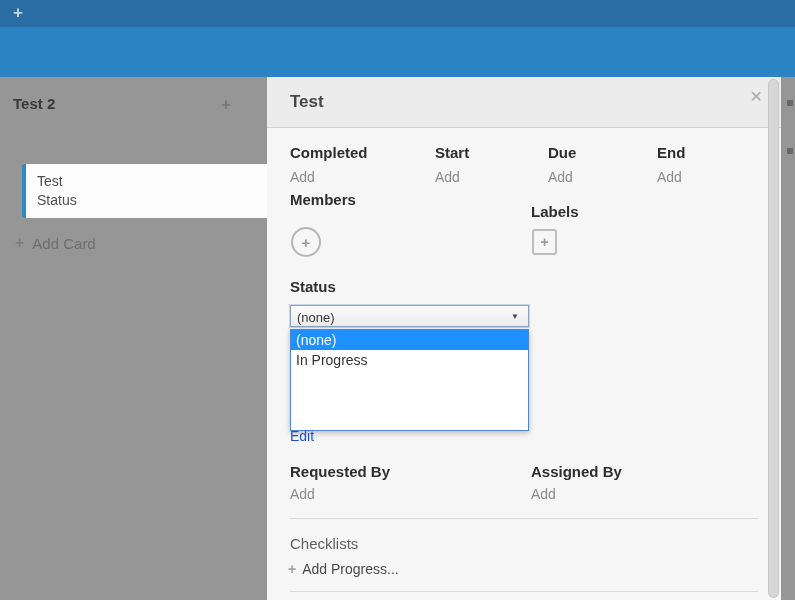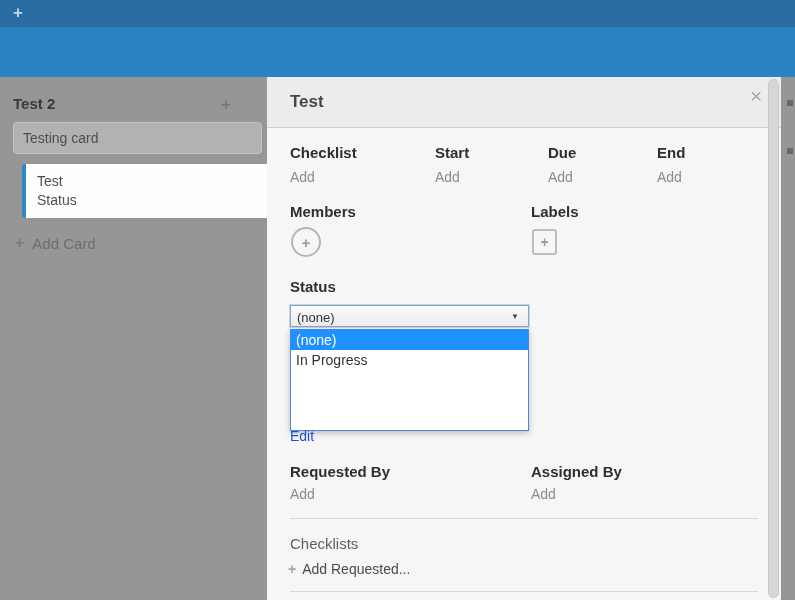--- a/index.html
+++ b/index.html
@@ -111,9 +111,6 @@
     <span class="hb"></span><span class="hb"></span><span class="hb"></span>
   </span>
 
-  <div class="card-dimmed">
-    <span>Testing card</span>
-  </div>
 
   <div class="card-selected">
     <div>Test</div>

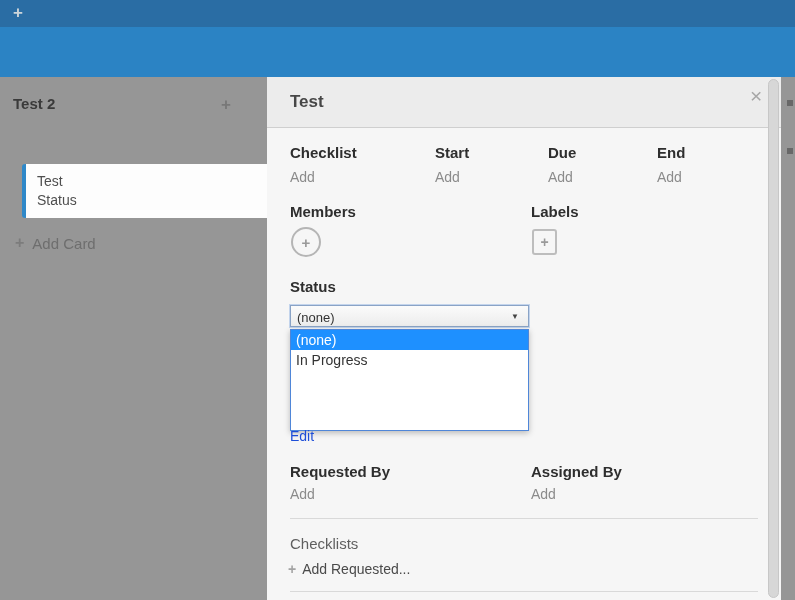--- a/index.html
+++ b/index.html
@@ -132,7 +132,7 @@
       <span class="panel-close">×</span>
     </div>
 
-    <span class="sec-label" style="left:23px; top:67px;">Checklist</span>
+    <span class="sec-label" style="left:23px; top:67px;">Completed</span>
     <span class="sec-label" style="left:168px; top:67px;">Start</span>
     <span class="sec-label" style="left:281px; top:67px;">Due</span>
     <span class="sec-label" style="left:390px; top:67px;">End</span>

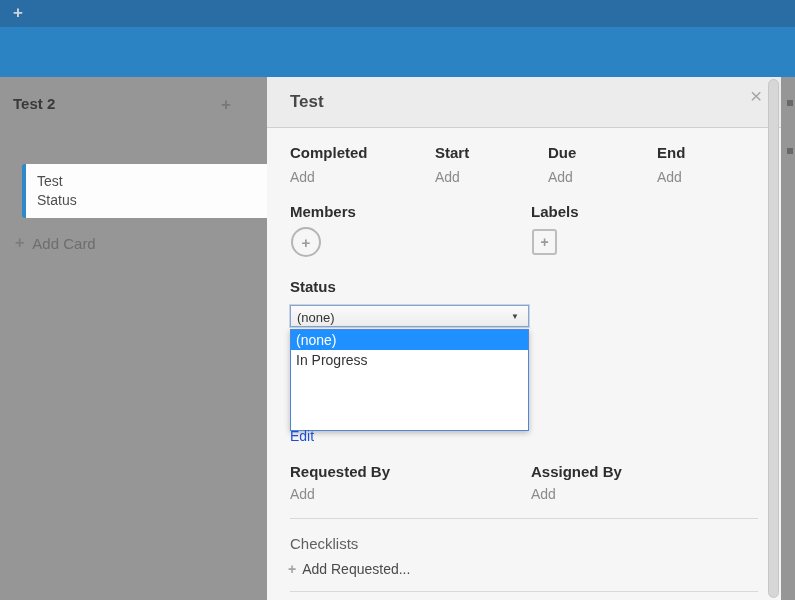--- a/index.html
+++ b/index.html
@@ -142,7 +142,7 @@
     <span class="add-link" style="left:281px; top:92px;">Add</span>
     <span class="add-link" style="left:390px; top:92px;">Add</span>
 
-    <span class="sec-label" style="left:23px; top:126px;">Members</span>
+    <span class="sec-label" style="left:23px; top:114px;">Members</span>
     <span class="sec-label" style="left:264px; top:126px;">Labels</span>
 
     <div class="circle-btn">

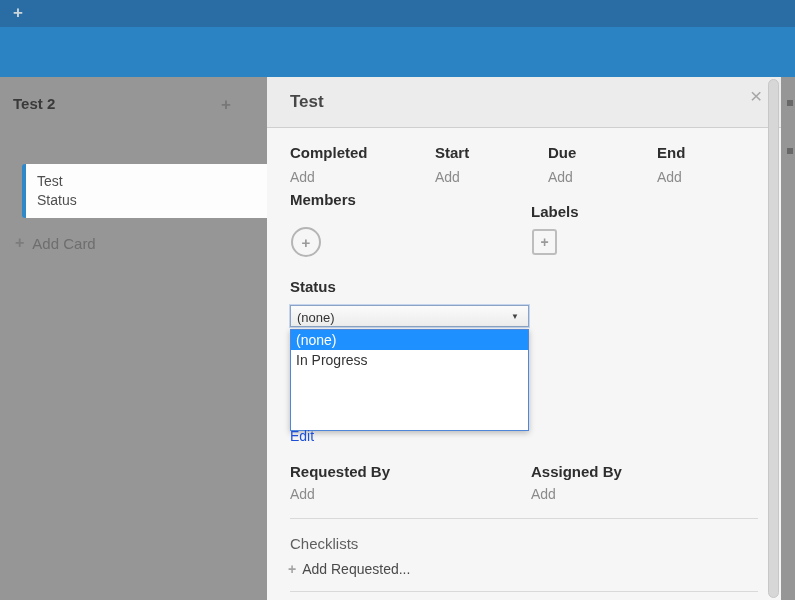--- a/index.html
+++ b/index.html
@@ -176,7 +176,7 @@
     <span class="checklists-label">Checklists</span>
     <div class="add-checklist">
       <span class="plus">+</span>
-      <span class="lbl">Add Requested...</span>
+      <span class="lbl">Add Progress...</span>
     </div>
 
     <div class="divider" style="top:514px;"></div>

